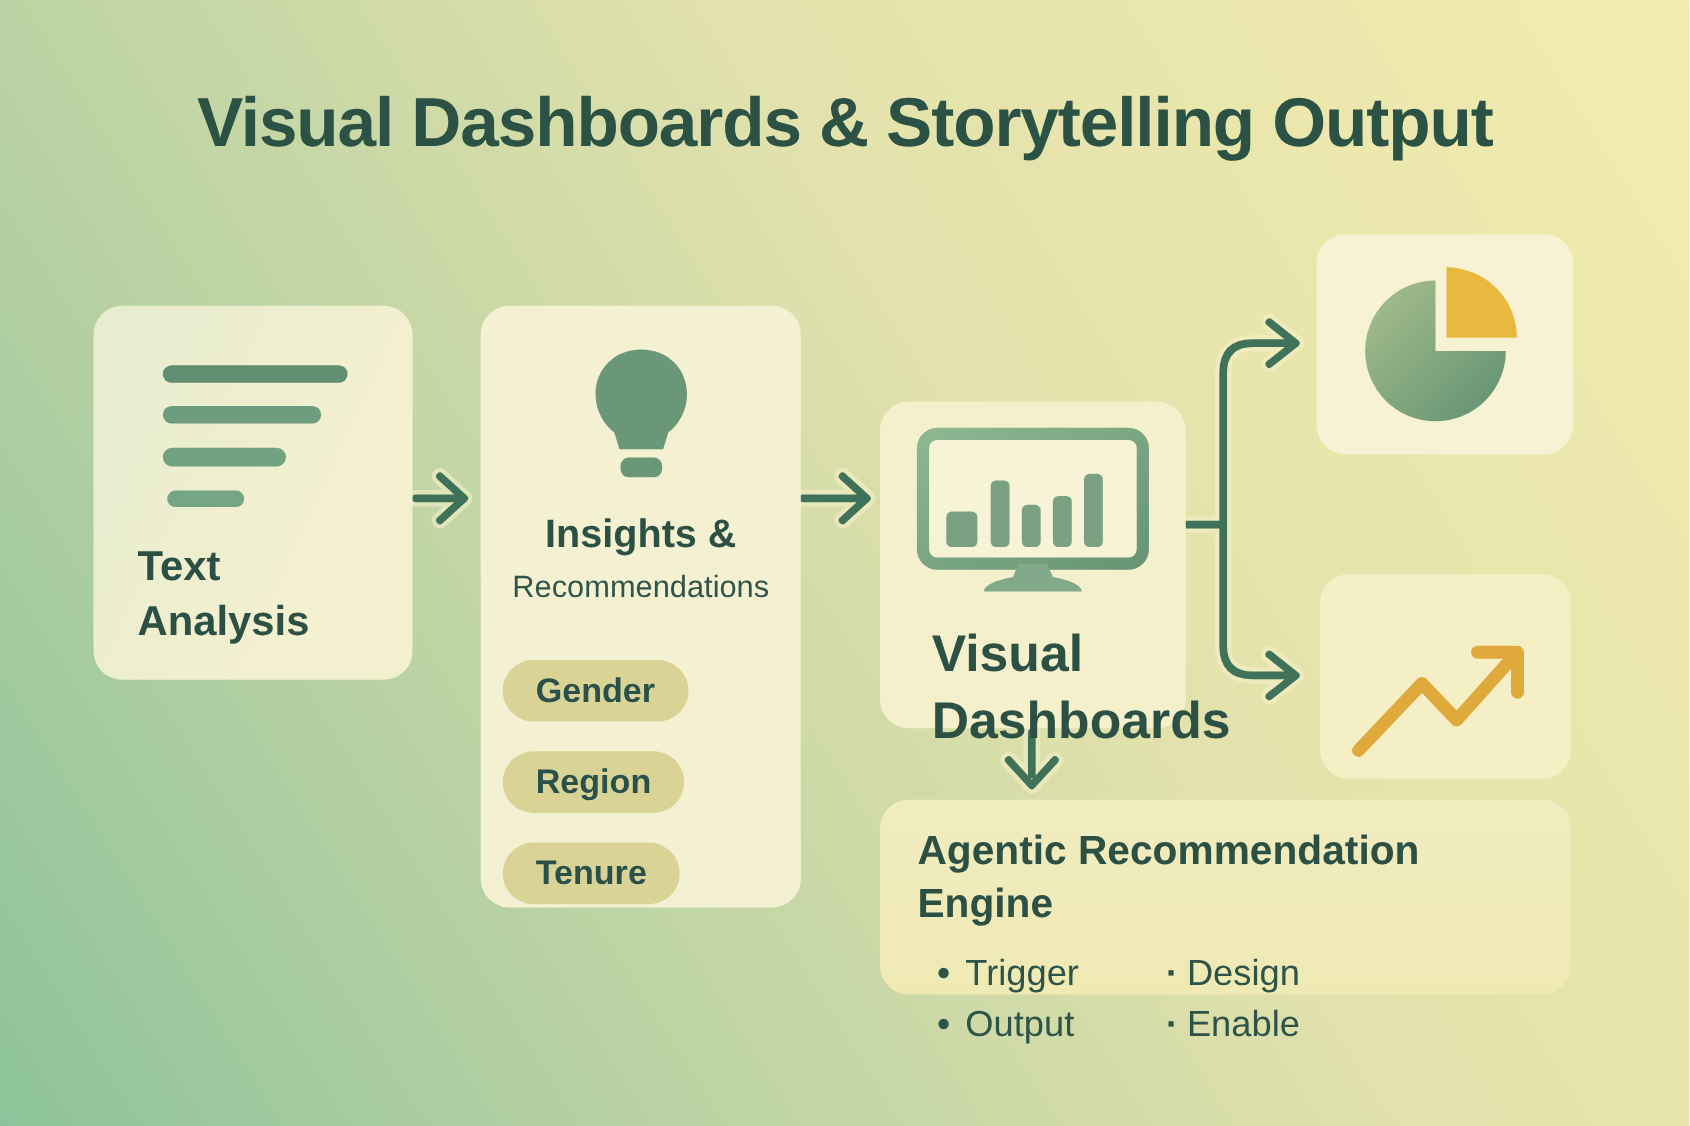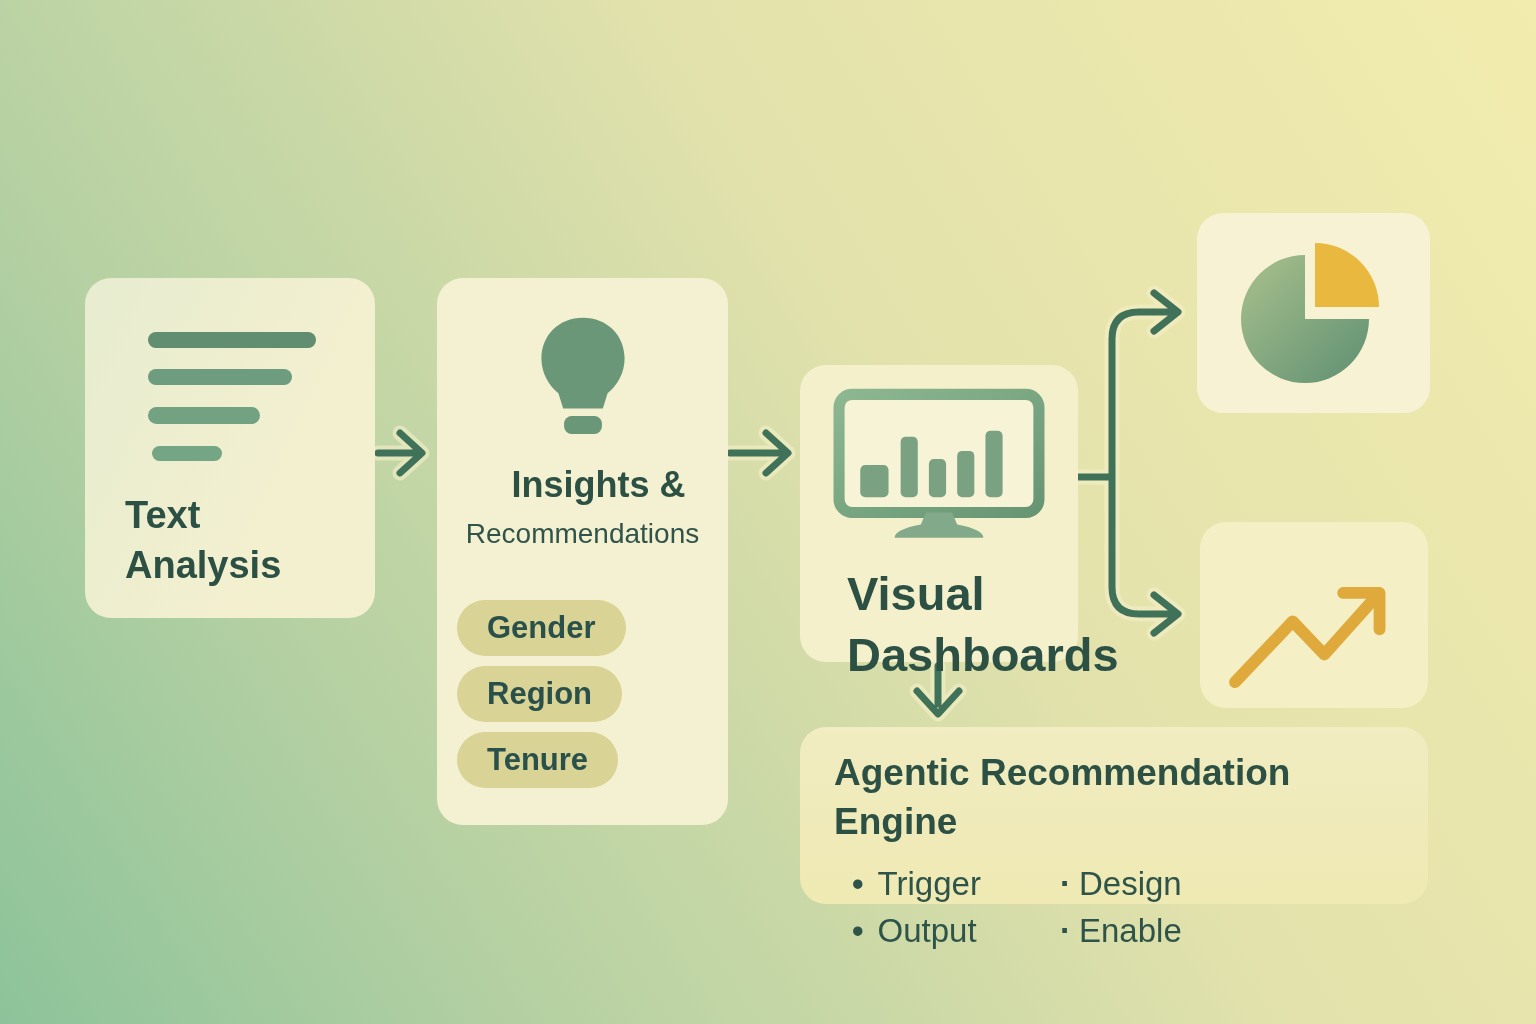--- a/index.html
+++ b/index.html
@@ -91,6 +91,7 @@
 
 <div class="canvas">
 
+  <h1 class="page-title">Visual Dashboards &amp; Storytelling Output</h1>
 
   <svg class="connectors" width="1536" height="1024" viewBox="0 0 1536 1024">
     <g fill="none" stroke="#f2eec6" stroke-width="15" stroke-linecap="round" stroke-linejoin="round" opacity="0.65">

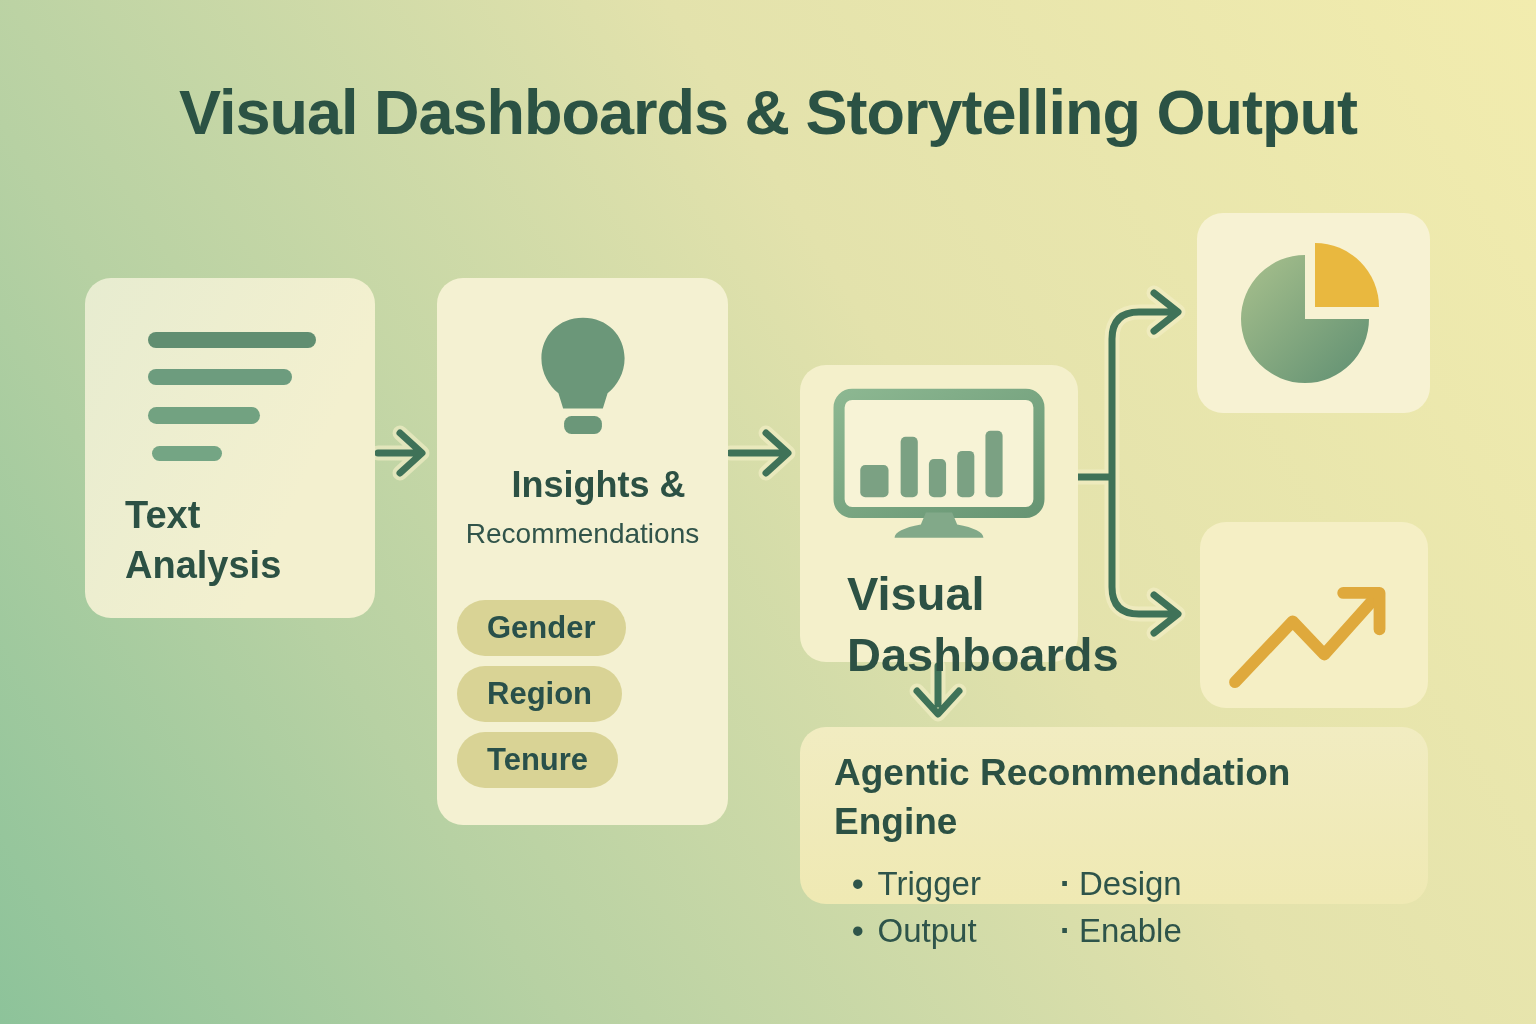--- a/index.html
+++ b/index.html
@@ -41,7 +41,7 @@
   .lightbulb{position:absolute;left:50%;top:36px;transform:translateX(-50%);}
   .insights-heading{
     position:absolute;top:186px;left:0;width:100%;text-align:center;
-    font-size:36px;font-weight:700;color:#2c5144;padding-left:16px;
+    font-size:36px;font-weight:700;color:#2c5144;
   }
   .insights-sub{
     position:absolute;top:240px;left:0;width:100%;text-align:center;

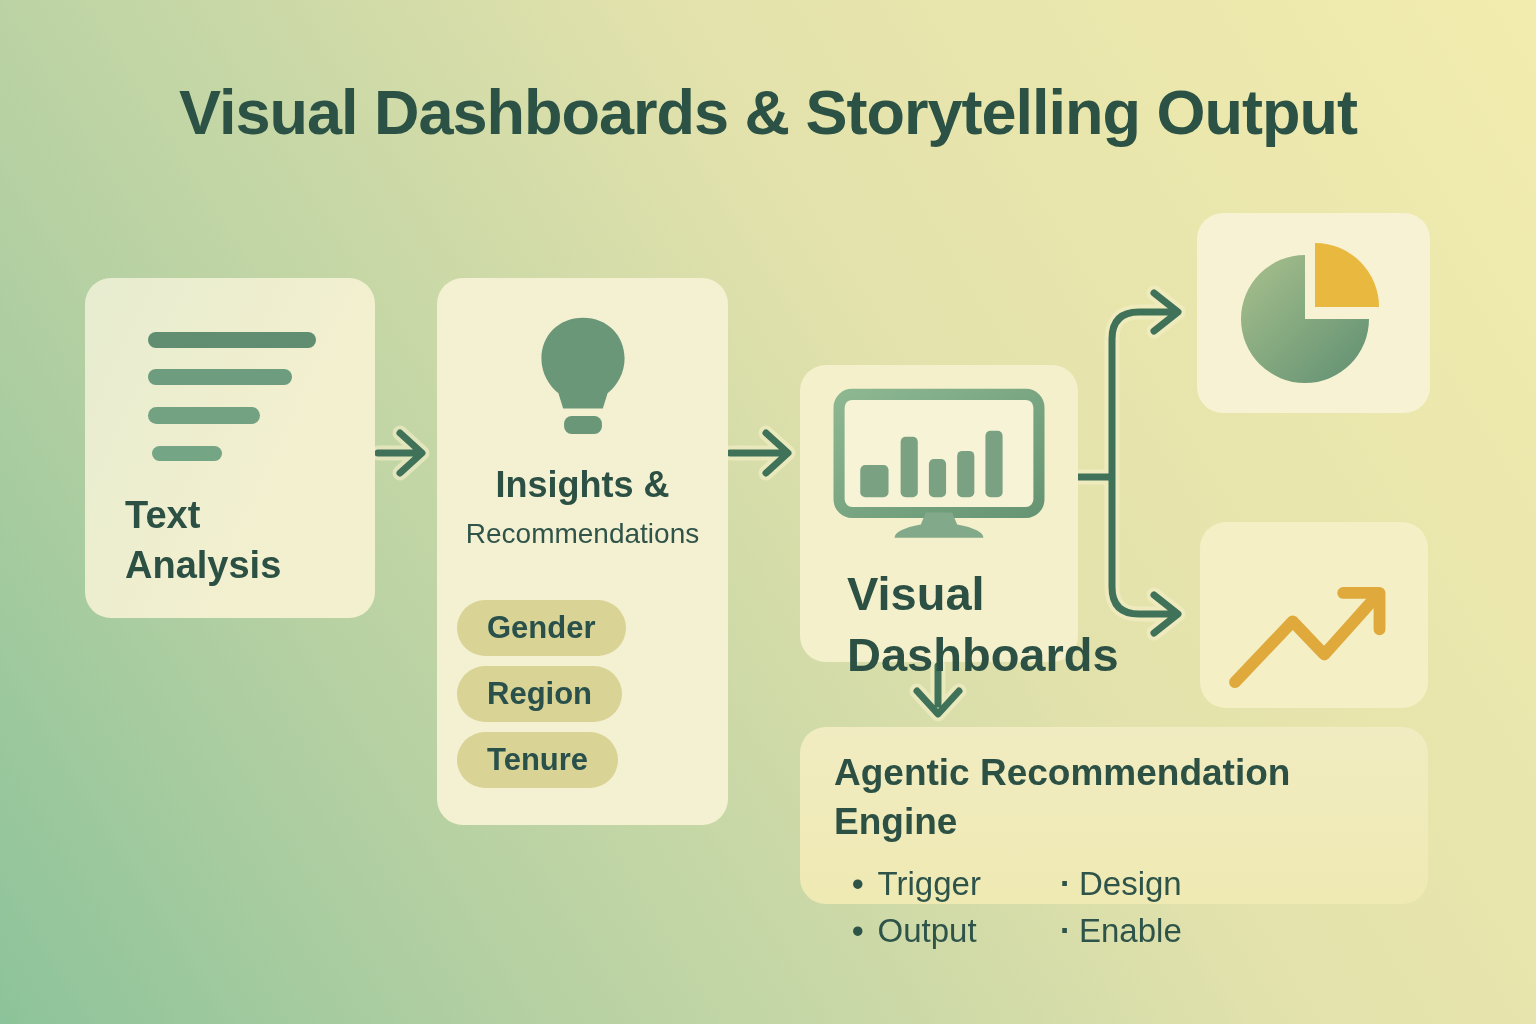--- a/index.html
+++ b/index.html
@@ -47,7 +47,7 @@
     position:absolute;top:240px;left:0;width:100%;text-align:center;
     font-size:28px;font-weight:400;color:#31544a;
   }
-  .pills{position:absolute;left:20px;top:322px;display:flex;flex-direction:column;align-items:flex-start;gap:10px;text-align:right;}
+  .pills{position:absolute;left:20px;top:322px;display:flex;flex-direction:column;align-items:flex-start;gap:27px;text-align:right;}
   .pill{
     background:#d9d395;border-radius:30px;
     padding:10px 30px;

